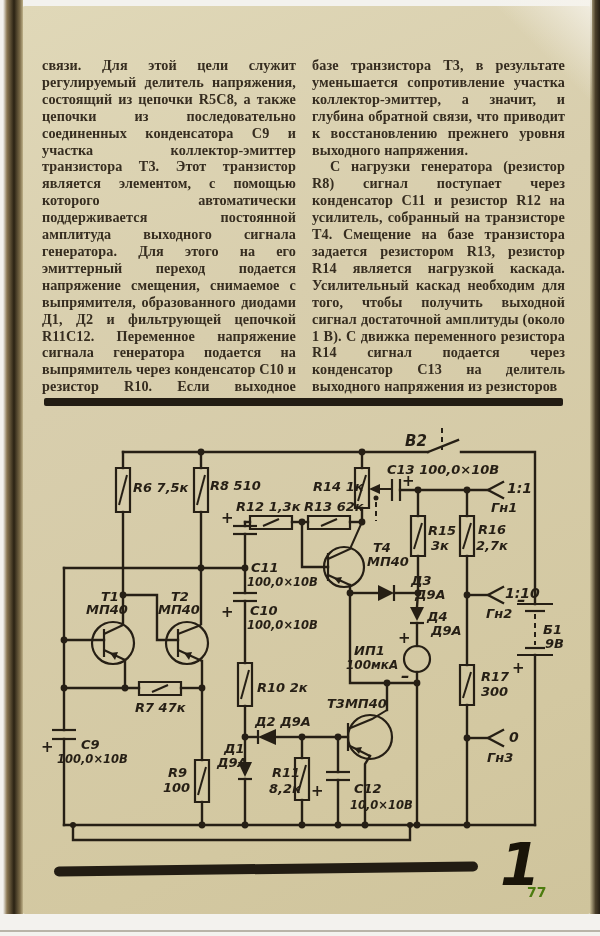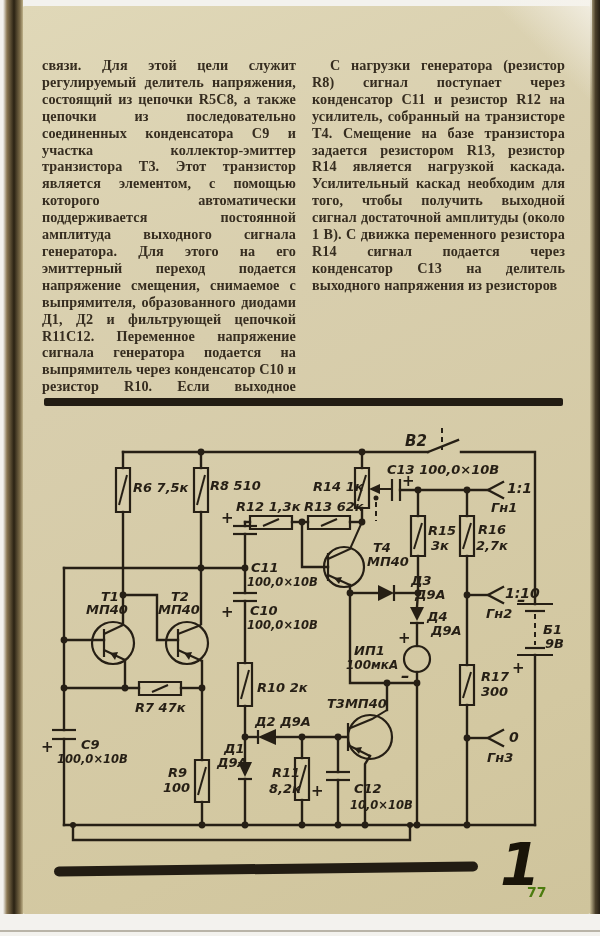--- a/index.html
+++ b/index.html
@@ -91,6 +91,7 @@
   <p>связи. Для этой цели служит регулируемый делитель напряжения, состоящий из цепочки R5C8, а также цепочки из последовательно соединенных конденсатора С9 и участка коллектор-эмиттер транзистора Т3. Этот транзистор является элементом, с помощью которого автоматически поддерживается постоянной амплитуда выходного сигнала генератора. Для этого на его эмиттерный переход подается напряжение смещения, снимаемое с выпрямителя, образованного диодами Д1, Д2 и фильтрующей цепочкой R11C12. Переменное напряжение сигнала генератора подается на выпрямитель через конденсатор С10 и резистор R10. Если выходное напряжение генератора увеличивается, возрастает и напряжение смещения на</p>
 </div>
 <div class="col col-right">
+  <p>базе транзистора Т3, в результате уменьшается сопротивление участка коллектор-эмиттер, а значит, и глубина обратной связи, что приводит к восстановлению прежнего уровня выходного напряжения.</p>
   <p class="indent">С нагрузки генератора (резистор R8) сигнал поступает через конденсатор С11 и резистор R12 на усилитель, собранный на транзисторе Т4. Смещение на базе транзистора задается резистором R13, резистор R14 является нагрузкой каскада. Усилительный каскад необходим для того, чтобы получить выходной сигнал достаточной амплитуды (около 1 В). С движка переменного резистора R14 сигнал подается через конденсатор С13 на делитель выходного напряжения из резисторов</p>
 </div>
 

